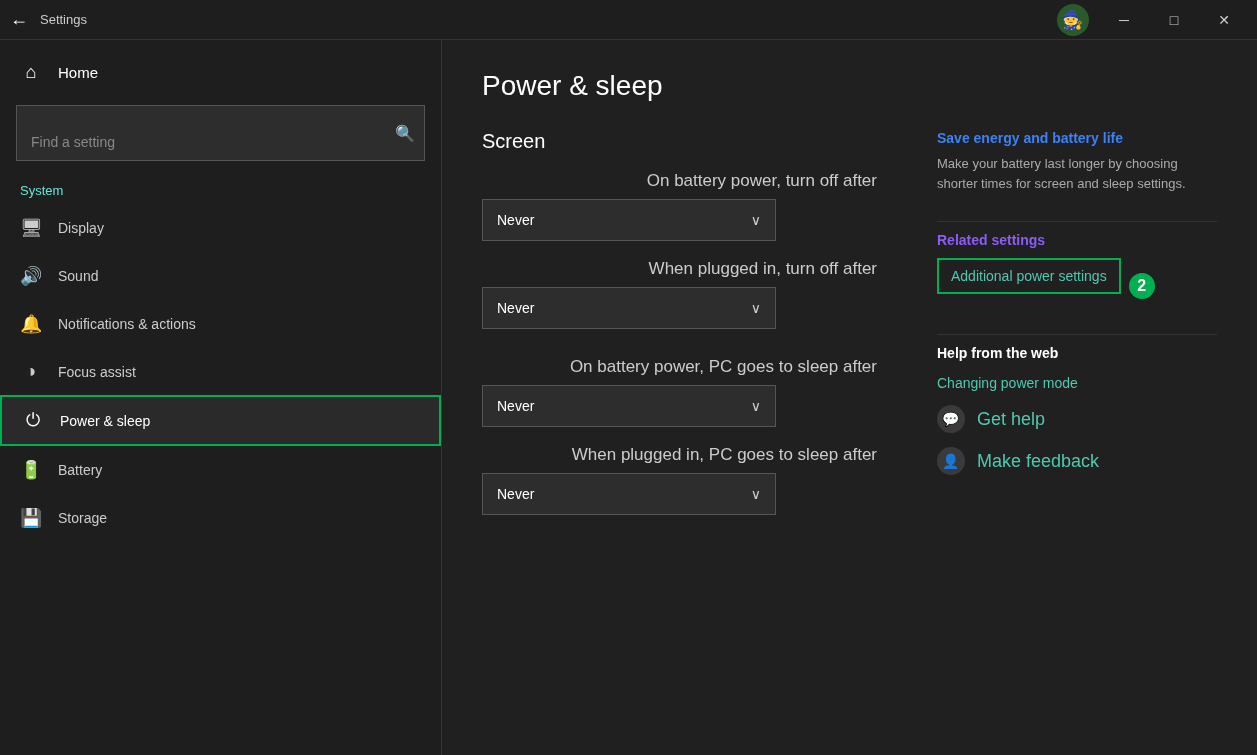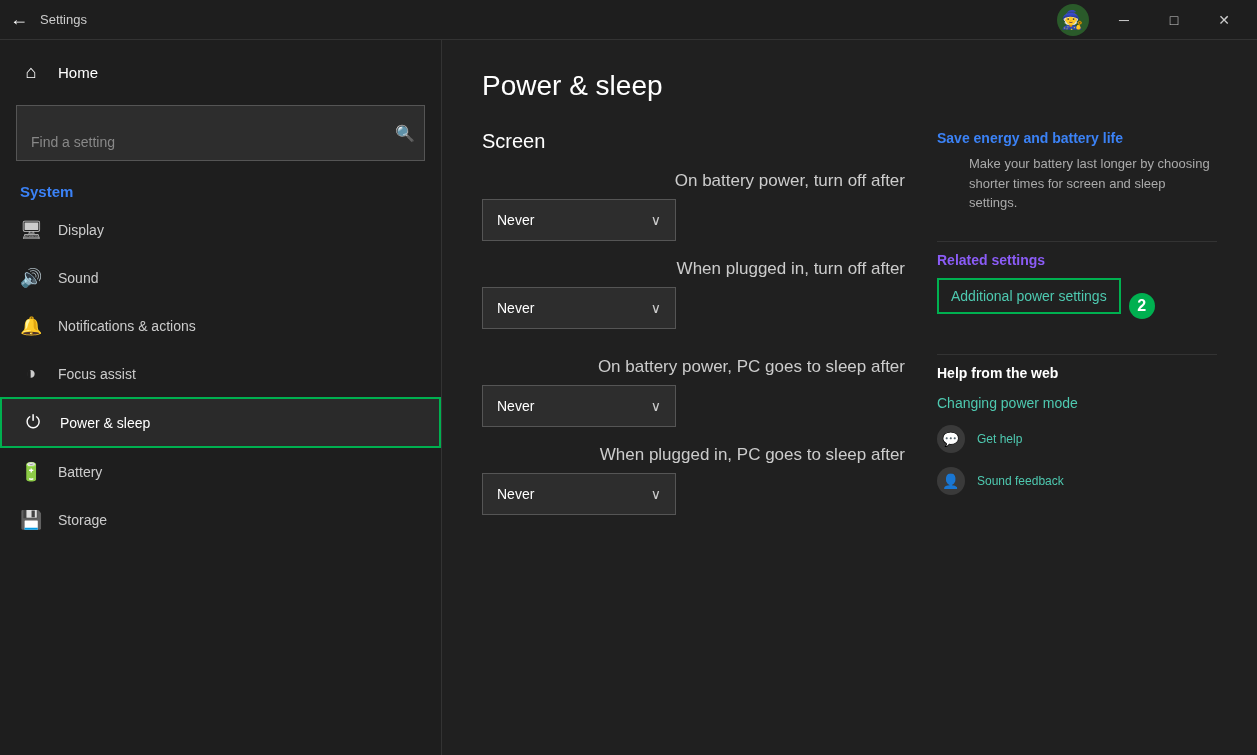--- a/index.html
+++ b/index.html
@@ -165,7 +165,7 @@
 
     .content-inner {
       display: flex;
-      gap: 32px;
+      gap: 60px;
     }
 
     .content-main {

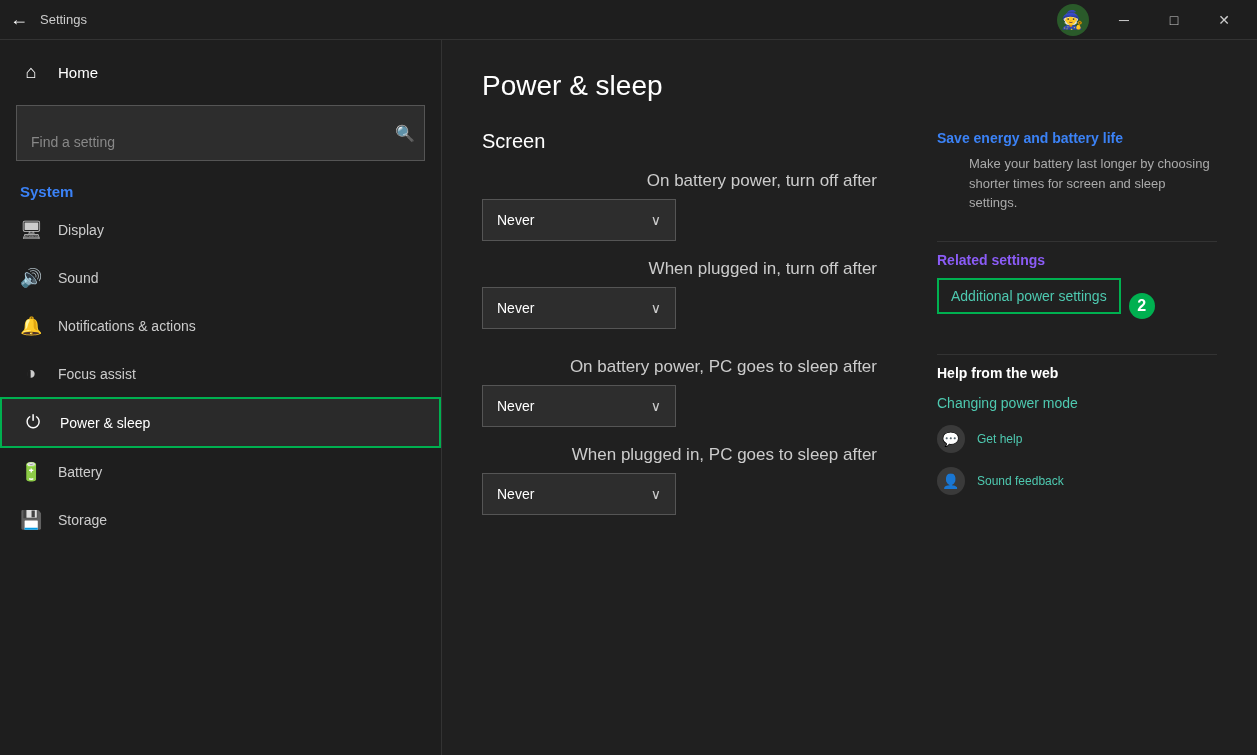--- a/index.html
+++ b/index.html
@@ -230,7 +230,6 @@
       font-size: 13px;
       color: #aaa;
       line-height: 1.5;
-      margin-left: 32px;
     }
 
     .related-settings-label {

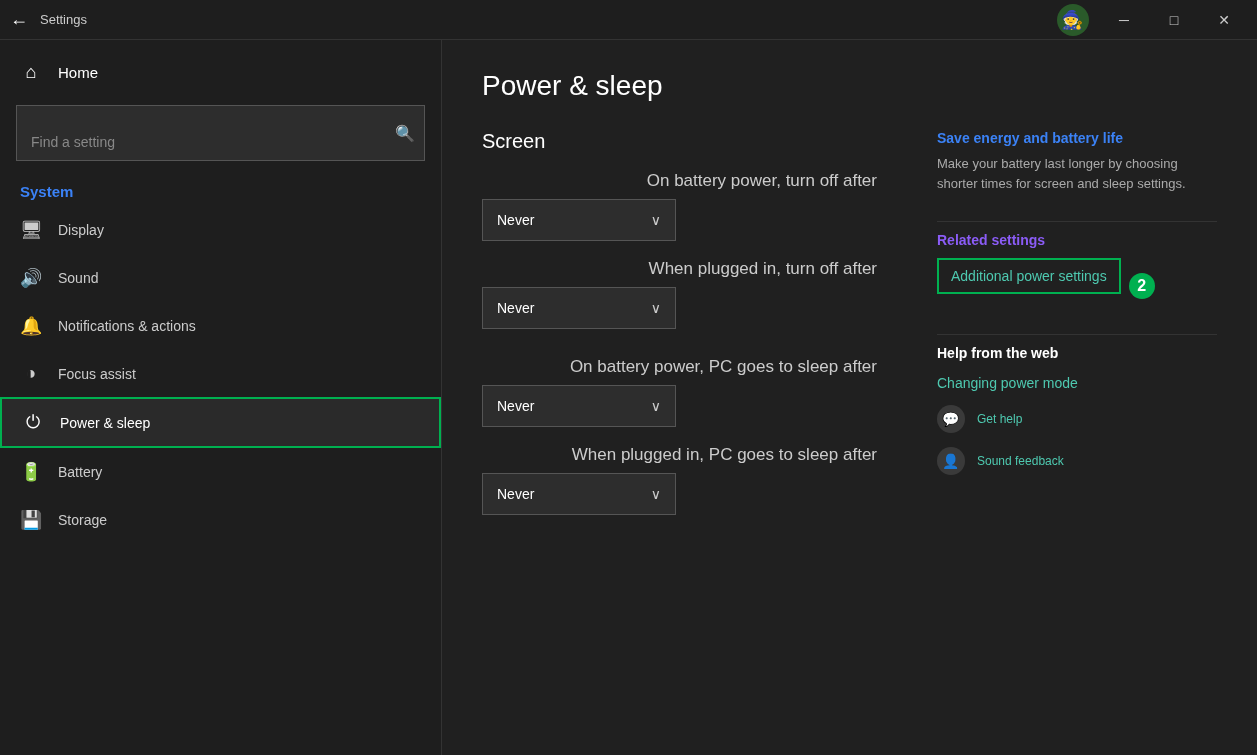--- a/index.html
+++ b/index.html
@@ -119,9 +119,9 @@
 
     .sidebar-section-label {
       padding: 12px 20px 6px 20px;
-      font-size: 15px;
-      font-weight: 700;
-      color: #3b82f6;
+      font-size: 13px;
+      font-weight: 400;
+      color: #5eead4;
       text-transform: none;
     }
 

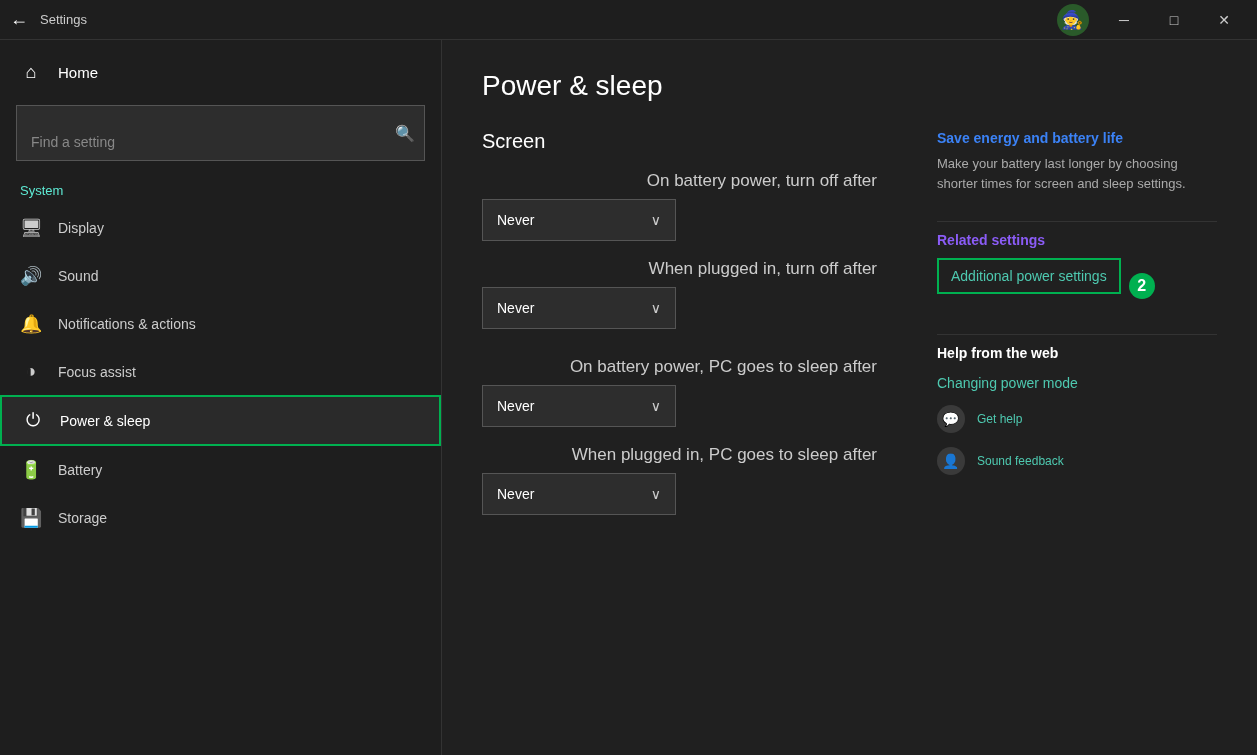--- a/index.html
+++ b/index.html
@@ -194,7 +194,7 @@
     }
 
     .dropdown {
-      width: 194px;
+      width: 294px;
       background: #2d2d2d;
       border: 1px solid #555;
       color: #fff;

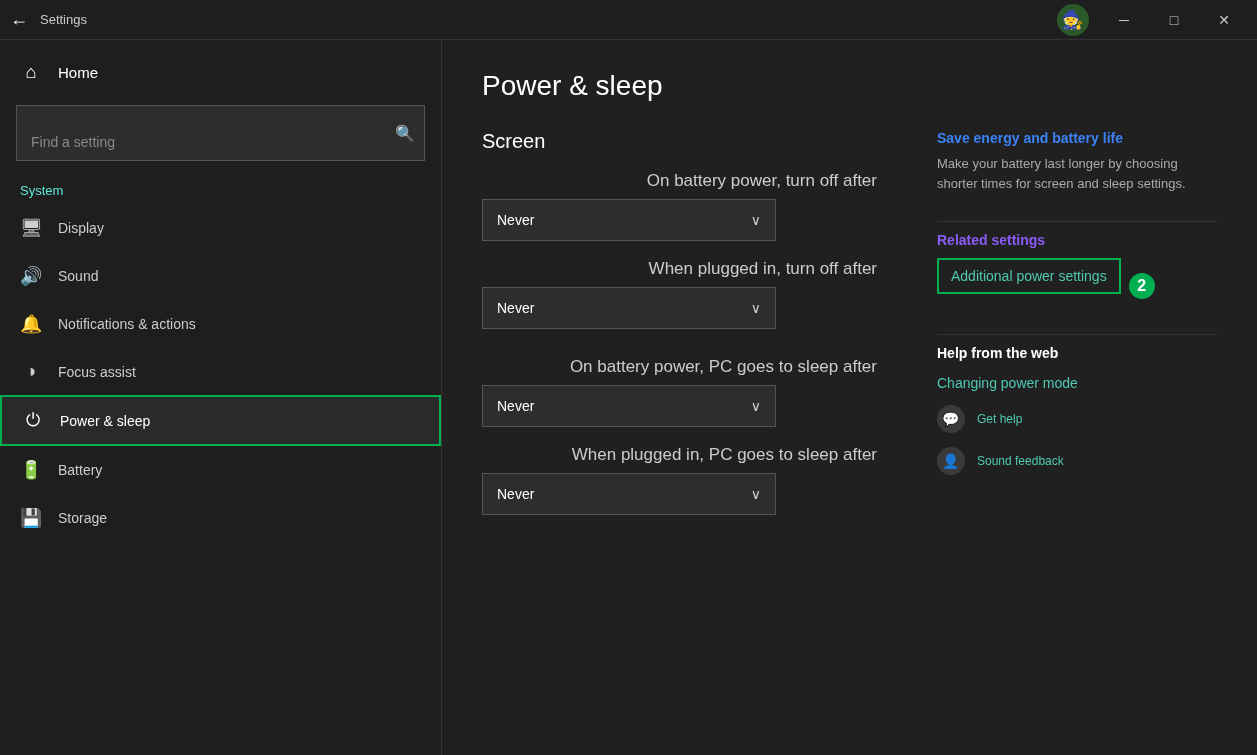--- a/index.html
+++ b/index.html
@@ -285,7 +285,7 @@
       flex-shrink: 0;
     }
     .help-item-text {
-      font-size: 12px;
+      font-size: 18px;
       color: #4ec9b0;
       cursor: pointer;
     }

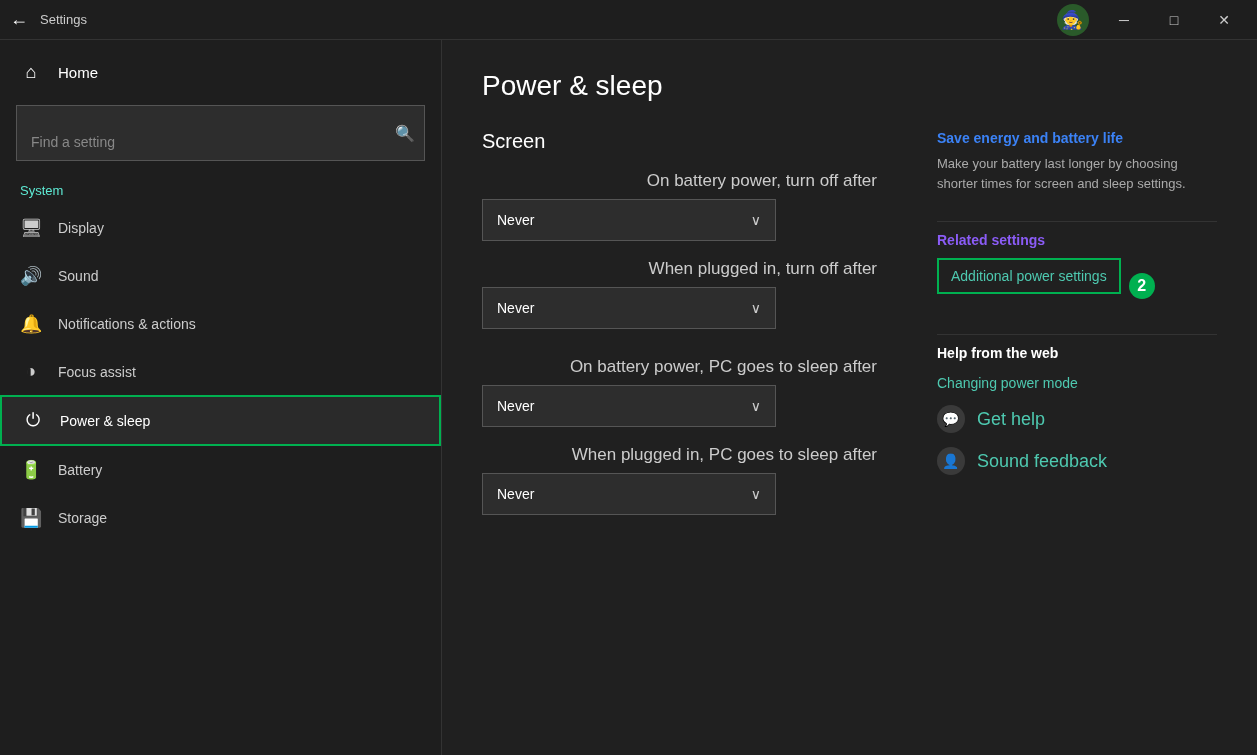--- a/index.html
+++ b/index.html
@@ -447,7 +447,7 @@
 
         <div class="help-item">
           <div class="help-item-icon">👤</div>
-          <span class="help-item-text">Sound feedback</span>
+          <span class="help-item-text">Make feedback</span>
         </div>
 
       </div>

